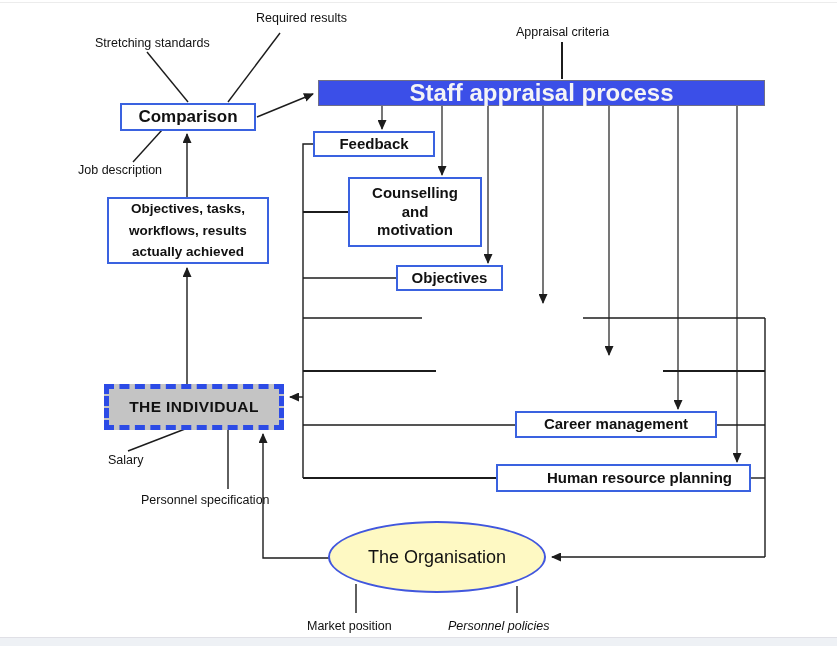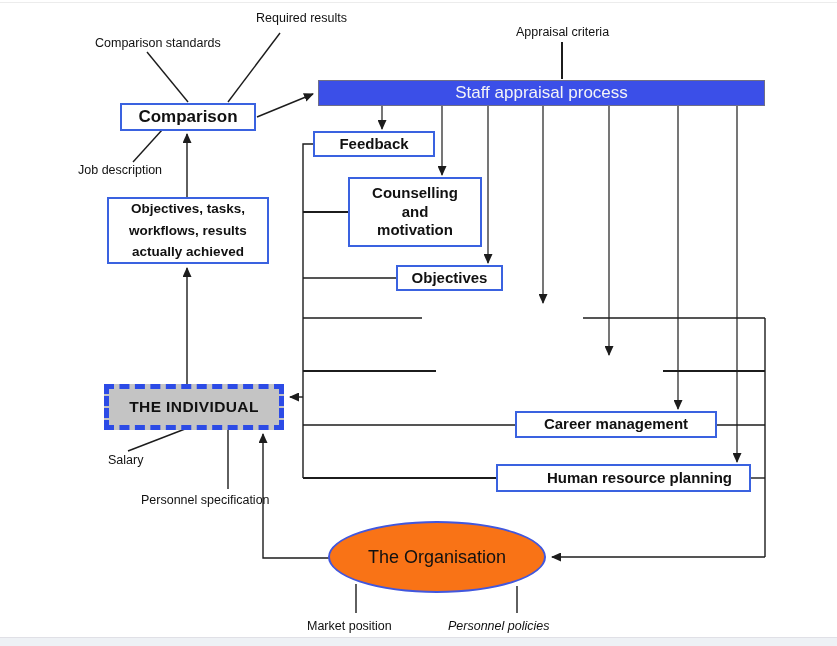--- a/index.html
+++ b/index.html
@@ -124,7 +124,7 @@
 
   <div class="ellipse" style="left:328px;top:521px;width:218px;height:72px;">The Organisation</div>
 
-  <div class="lbl" style="left:95px;top:36px;">Comparison standards</div>
+  <div class="lbl" style="left:95px;top:36px;">Stretching standards</div>
   <div class="lbl" style="left:256px;top:11px;">Required results</div>
   <div class="lbl" style="left:516px;top:25px;">Appraisal criteria</div>
   <div class="lbl" style="left:78px;top:163px;">Job description</div>

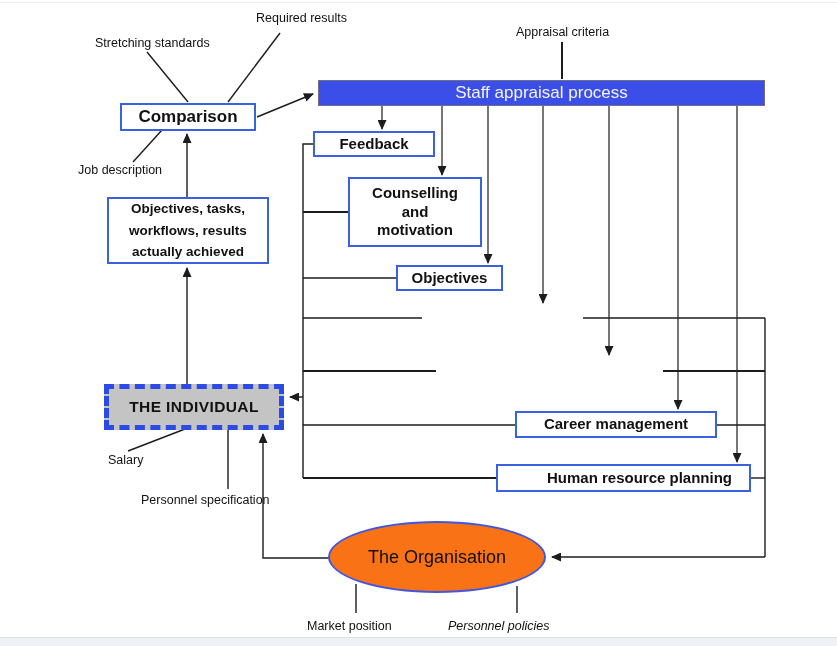--- a/index.html
+++ b/index.html
@@ -31,7 +31,7 @@
     position:absolute;z-index:2;box-sizing:border-box;
     background:var(--banner-blue);border:1px solid #6f6f87;
     display:flex;align-items:center;justify-content:center;
-    color:#f4f4f6;font-size:17px;
+    color:#f4f4f6;font-size:24px;font-weight:bold;
   }
   .comparison{font-size:17px;}
   .objectives{font-size:13.5px;line-height:1.6;}

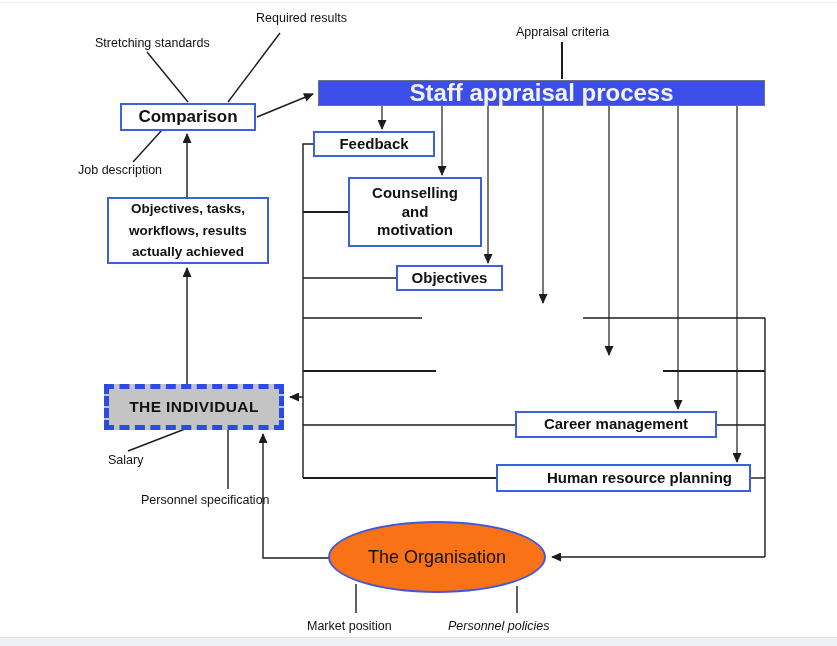--- a/index.html
+++ b/index.html
@@ -41,7 +41,7 @@
     font-weight:bold;font-size:15.5px;letter-spacing:.4px;white-space:nowrap;
   }
   .ellipse{
-    position:absolute;z-index:2;box-sizing:border-box;background:#f97316;
+    position:absolute;z-index:2;box-sizing:border-box;background:#fef9c3;
     border:2px solid var(--ellipse-blue);border-radius:50%;
     display:flex;align-items:center;justify-content:center;
     font-size:18px;

